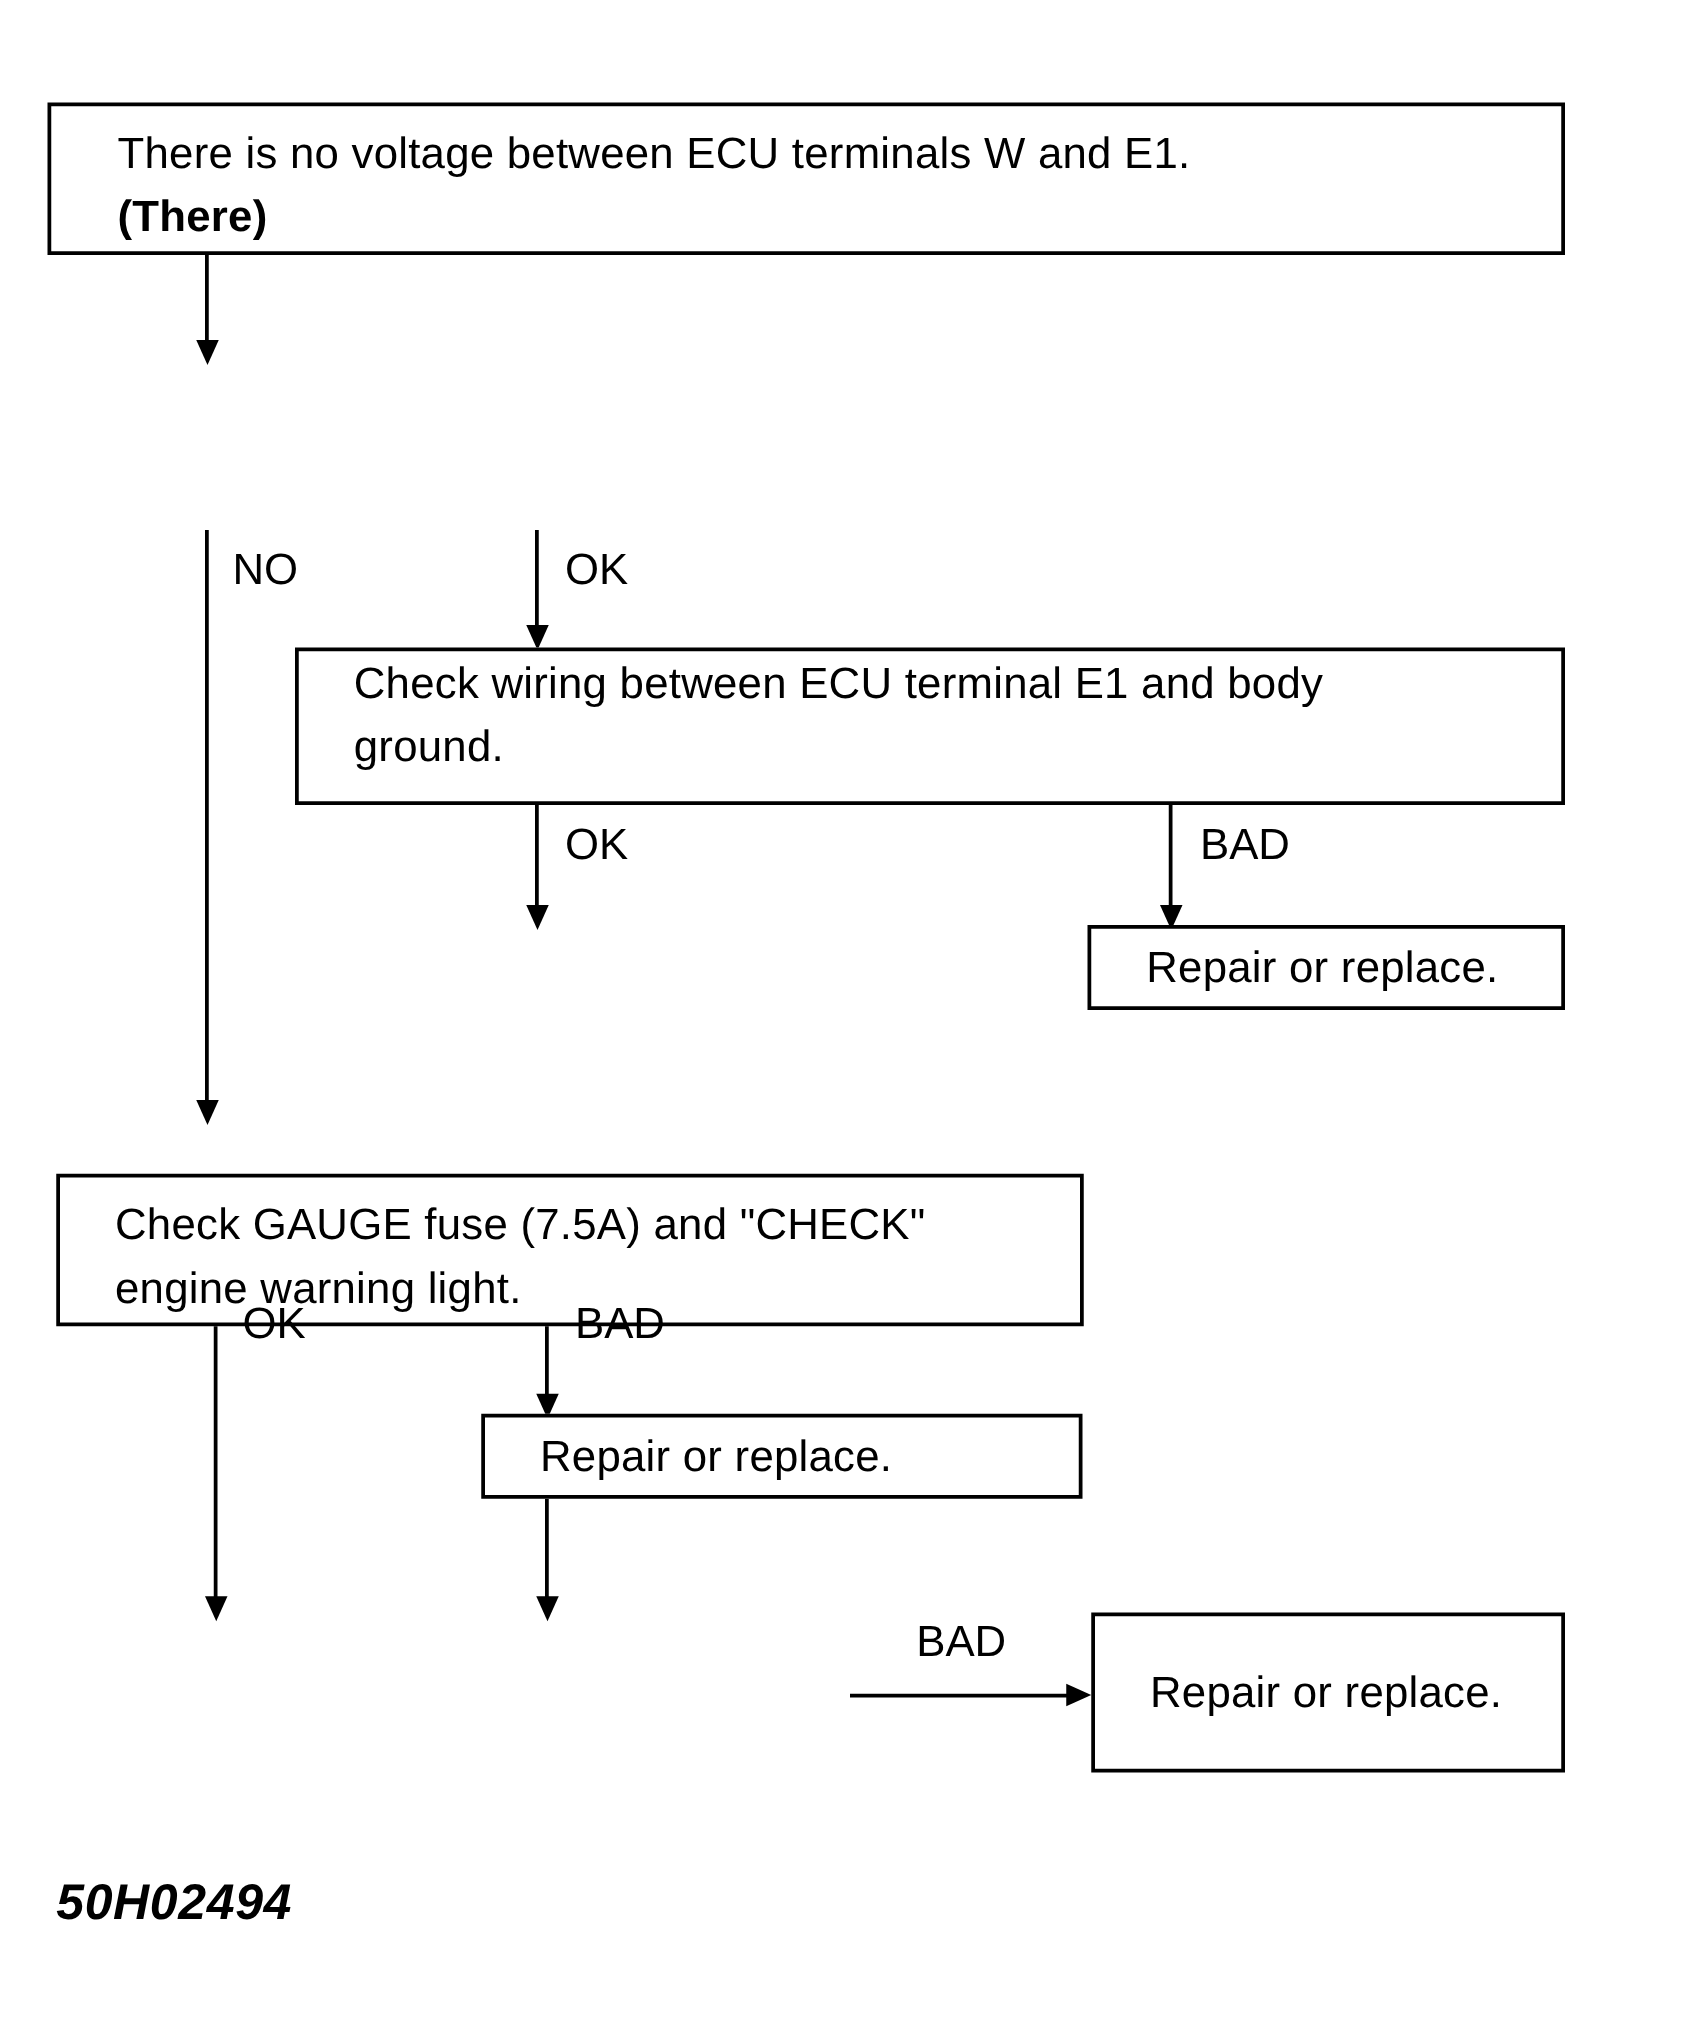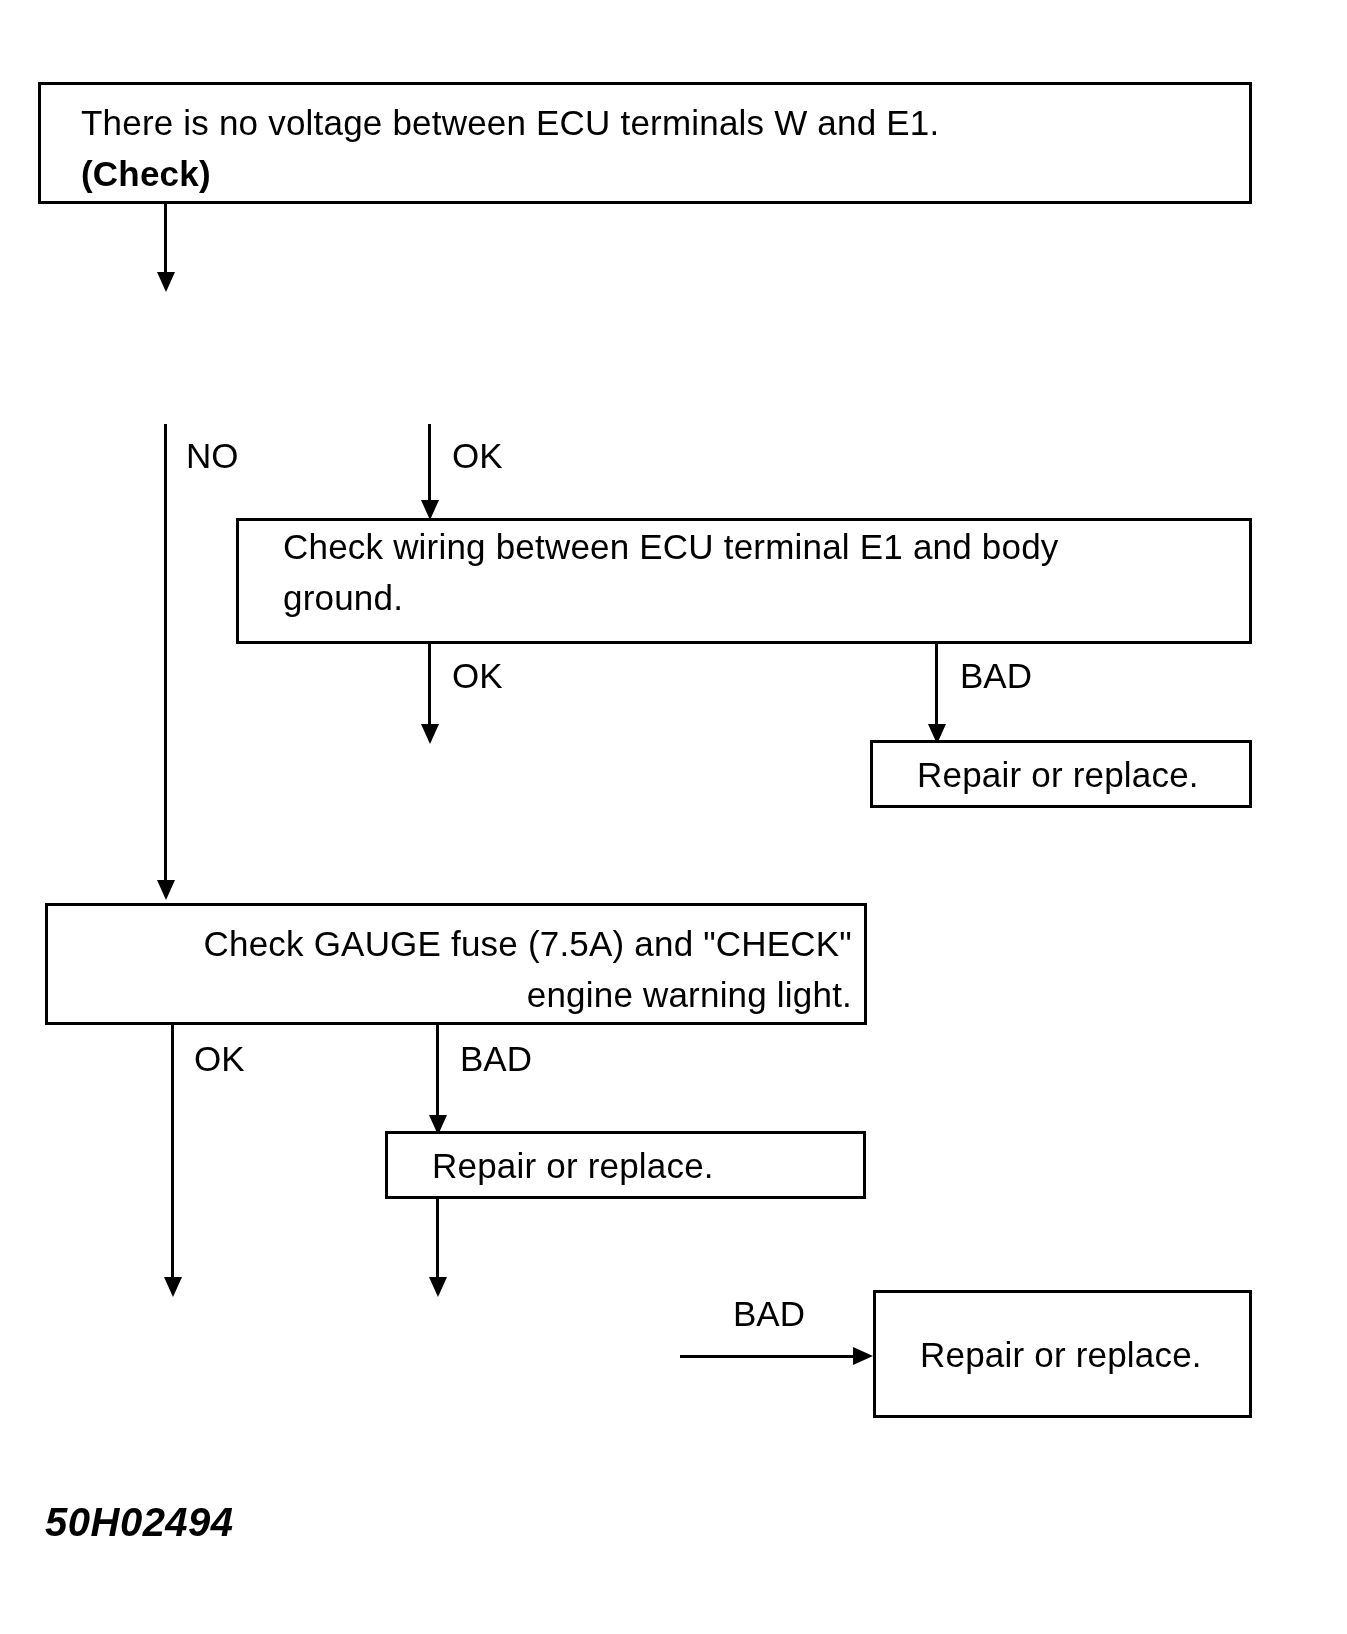--- a/index.html
+++ b/index.html
@@ -32,7 +32,7 @@
     letter-spacing: 0.2px;
     white-space: pre-line;
   }
-  .box.pad-lg .txt { padding-left: 40px; padding-right: 12px; top: 12px; }
+  .box.pad-lg .txt { padding-left: 53px; padding-right: 12px; top: 12px; }
   .box.pad-md .txt { padding-left: 44px; padding-right: 12px; top: 0; }
   .box.pad-sm .txt { padding-left: 44px; padding-right: 12px; top: 12px; }
   .box.center-one .txt { top: 50%; transform: translateY(-50%); }

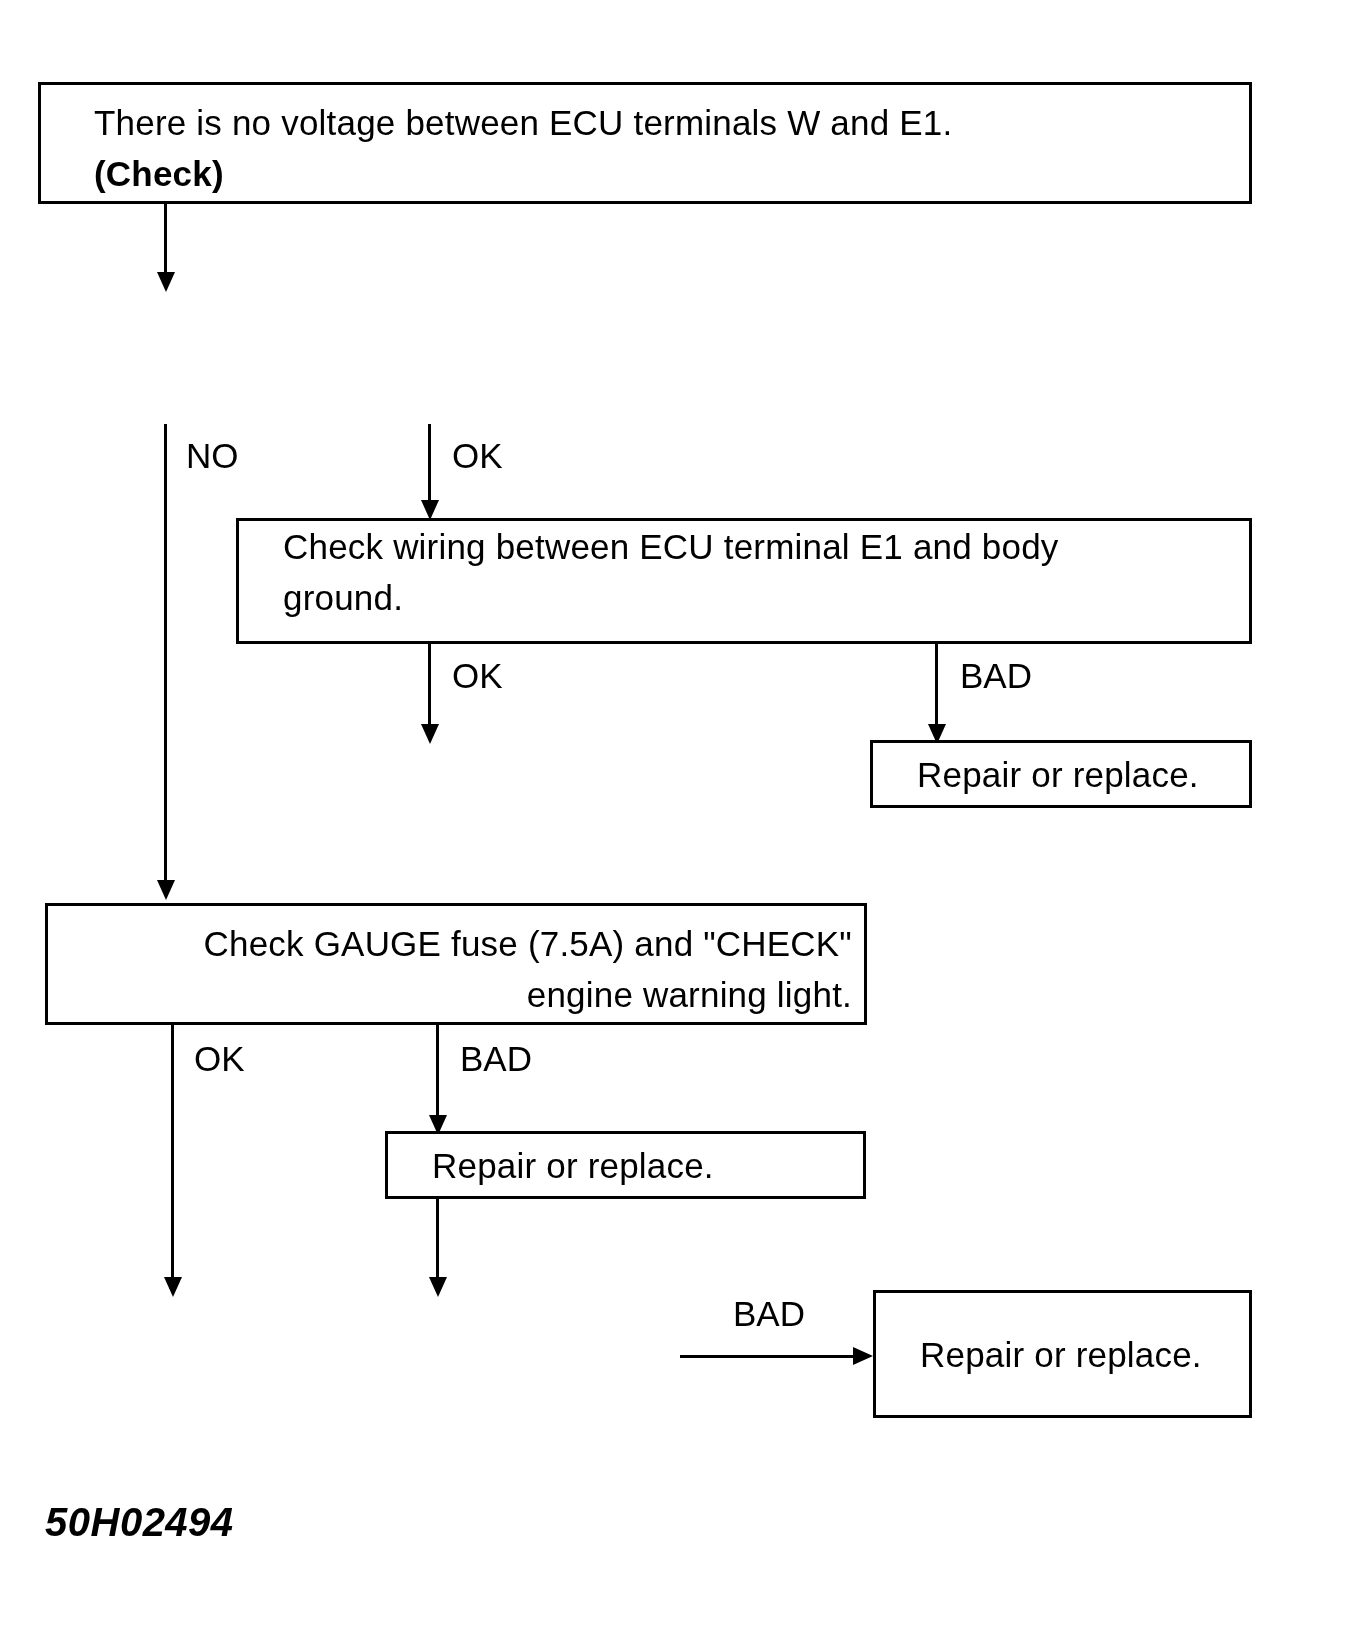--- a/index.html
+++ b/index.html
@@ -92,7 +92,7 @@
 <div id="page">
 
   <div class="box pad-lg" style="left:38px; top:82px; width:1214px; height:122px;">
-    <div class="txt"><span>There is no voltage between ECU terminals W and E1.</span><br><span class="bold">(Check)</span></div>
+    <div class="txt"><span>There is no voltage between ECU terminals W and E1.</span><br><span class="bold">(There)</span></div>
   </div>
 
   <div class="vline" style="left:164px; top:204px; height:72px;"></div>

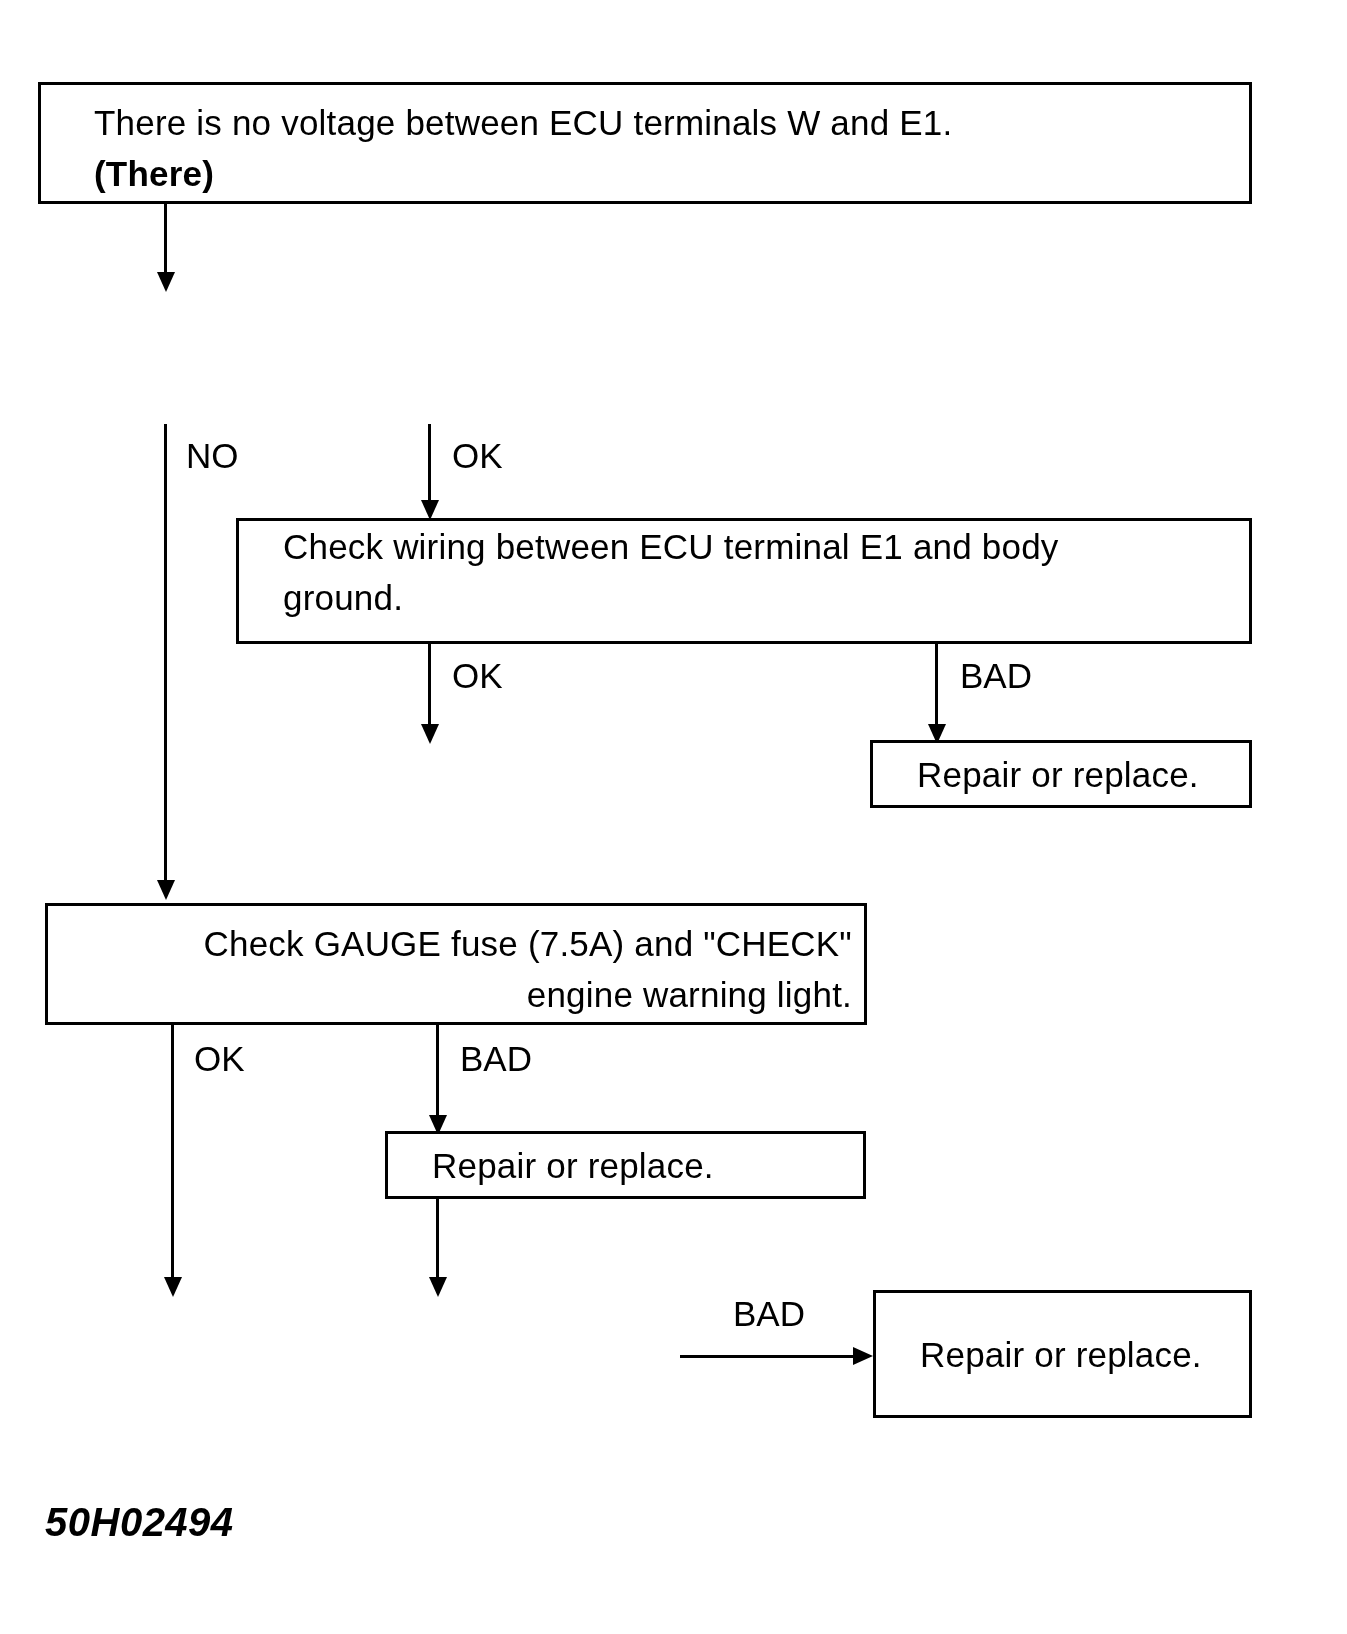--- a/index.html
+++ b/index.html
@@ -125,7 +125,7 @@
     <div class="txt">Repair or replace.</div>
   </div>
 
-  <div class="box pad-sm" style="left:45px; top:903px; width:822px; height:122px;text-align:right;">
+  <div class="box pad-sm" style="left:45px; top:939px; width:822px; height:122px;">
     <div class="txt">Check GAUGE fuse (7.5A) and "CHECK"
 engine warning light.</div>
   </div>

